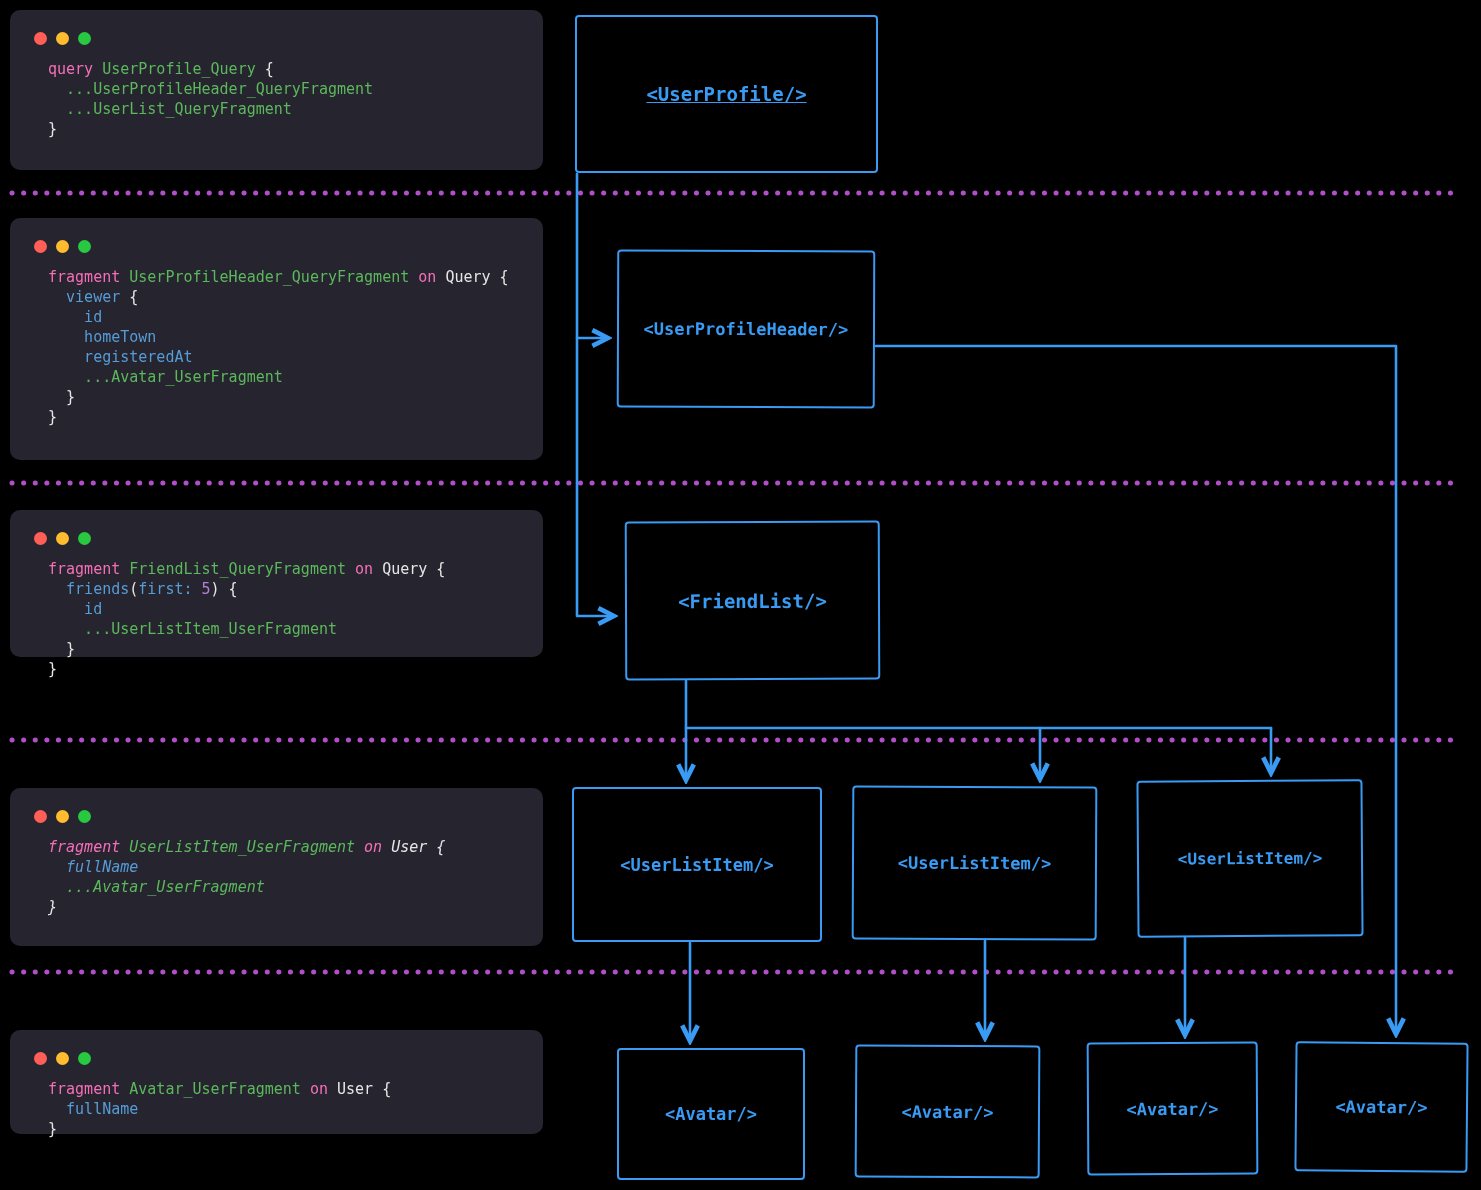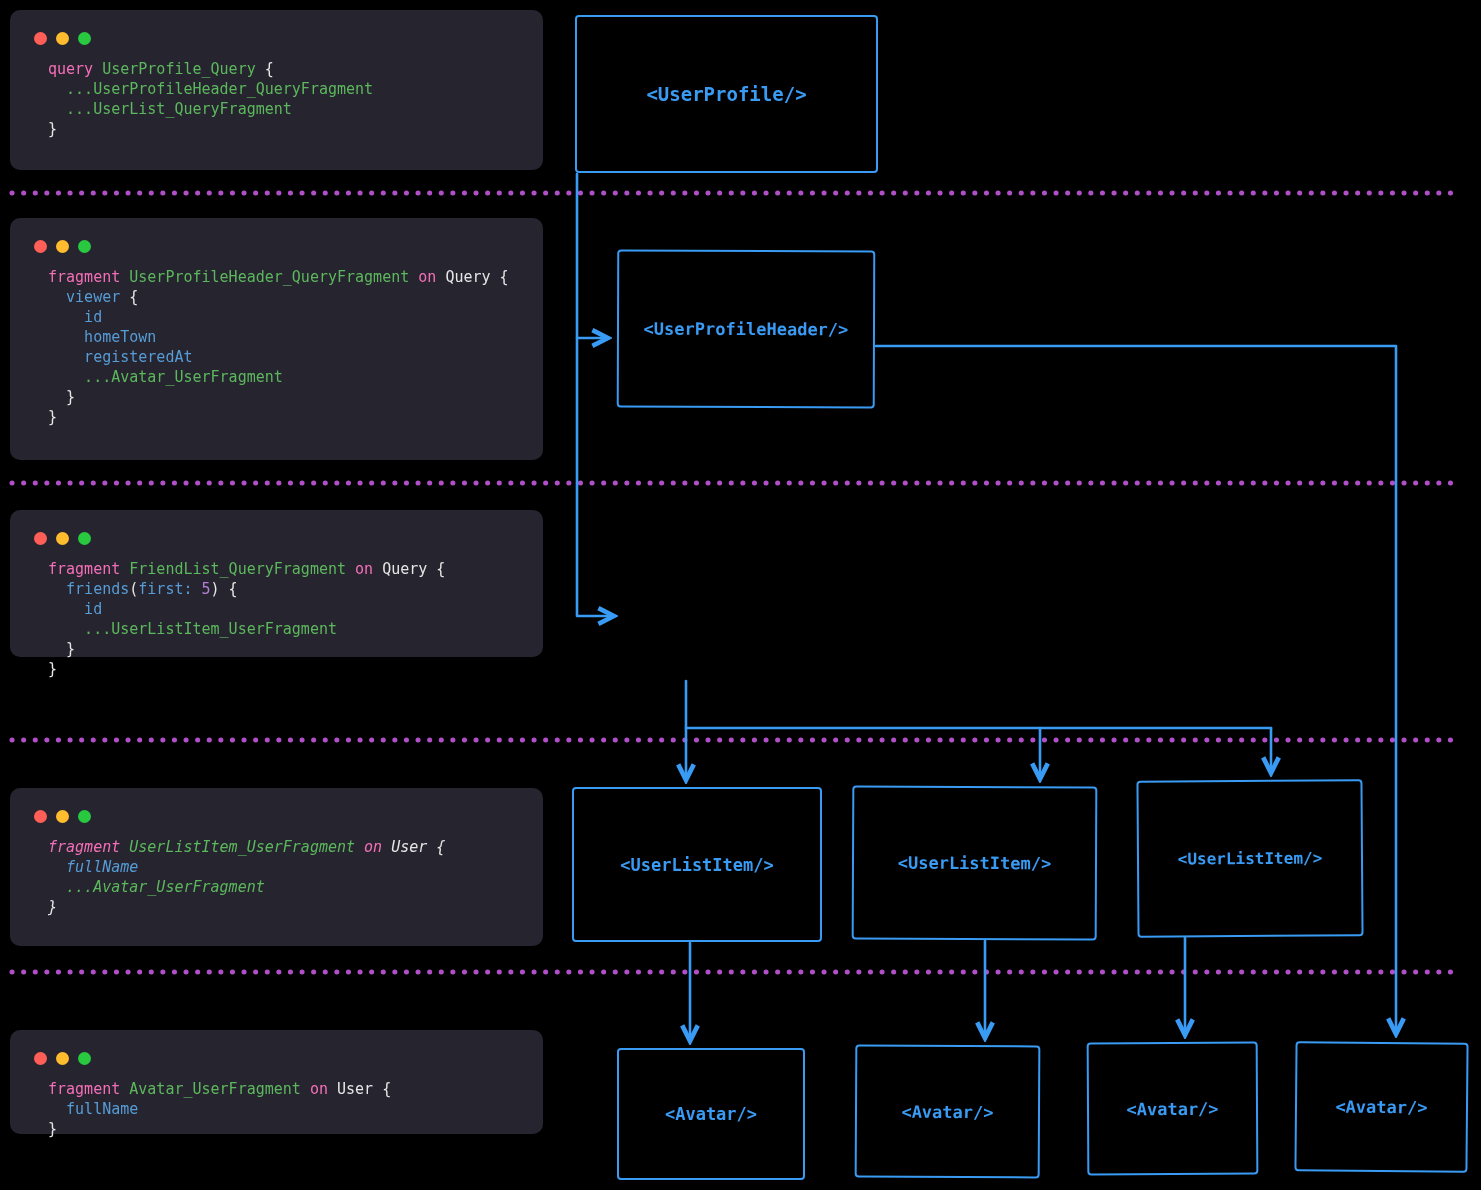--- a/index.html
+++ b/index.html
@@ -72,7 +72,7 @@
     letter-spacing:0px;
     background:transparent;
   }
-  .b-userprofile{left:575px;top:15px;width:303px;height:158px;font-size:19px;}
+  .b-userprofile{left:575px;top:15px;width:303px;height:158px;font-size:19px;text-decoration:underline;}
   .b-header{left:617px;top:250px;width:258px;height:158px;transform:rotate(0.2deg);}
   .b-friendlist{left:625px;top:521px;width:255px;height:159px;font-size:19px;transform:rotate(-0.2deg);}
   .b-uli1{left:572px;top:787px;width:250px;height:155px;}

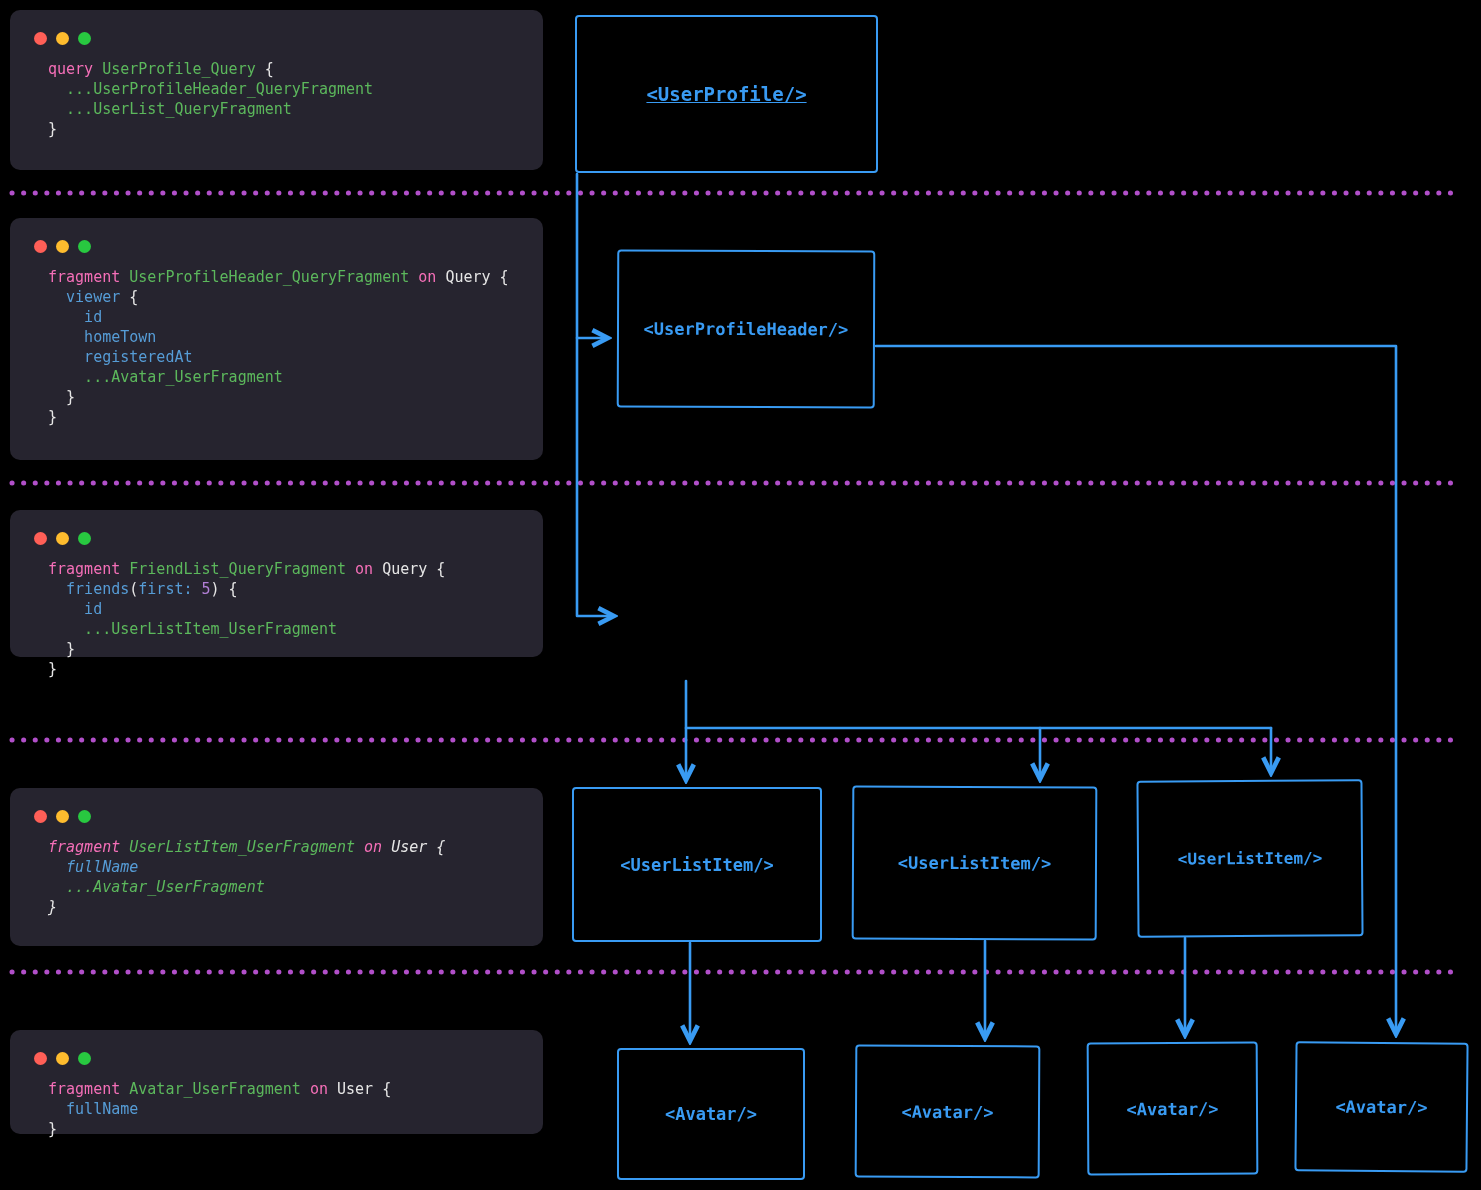--- a/index.html
+++ b/index.html
@@ -163,6 +163,9 @@
   <div class="box b-header">
     <span>&lt;UserProfileHeader/&gt;</span>
   </div>
+  <div class="box b-friendlist">
+    <span>&lt;FriendList/&gt;</span>
+  </div>
   <div class="box b-uli1">
     <span>&lt;UserListItem/&gt;</span>
   </div>

